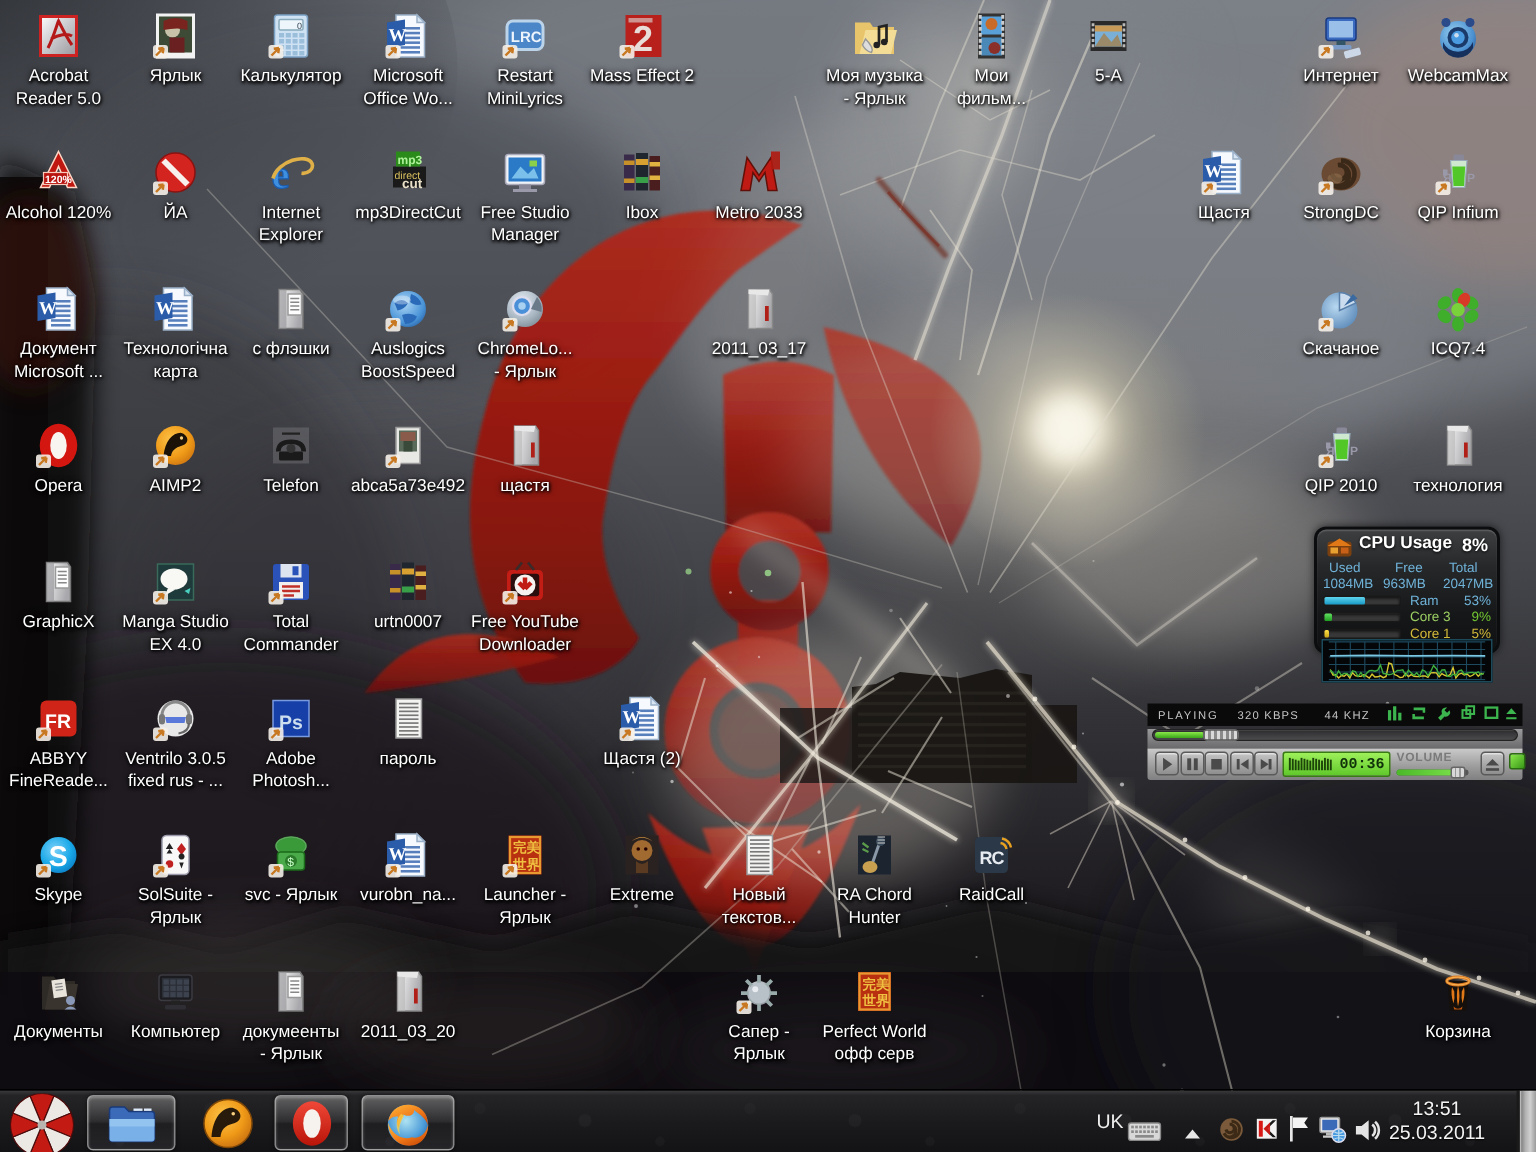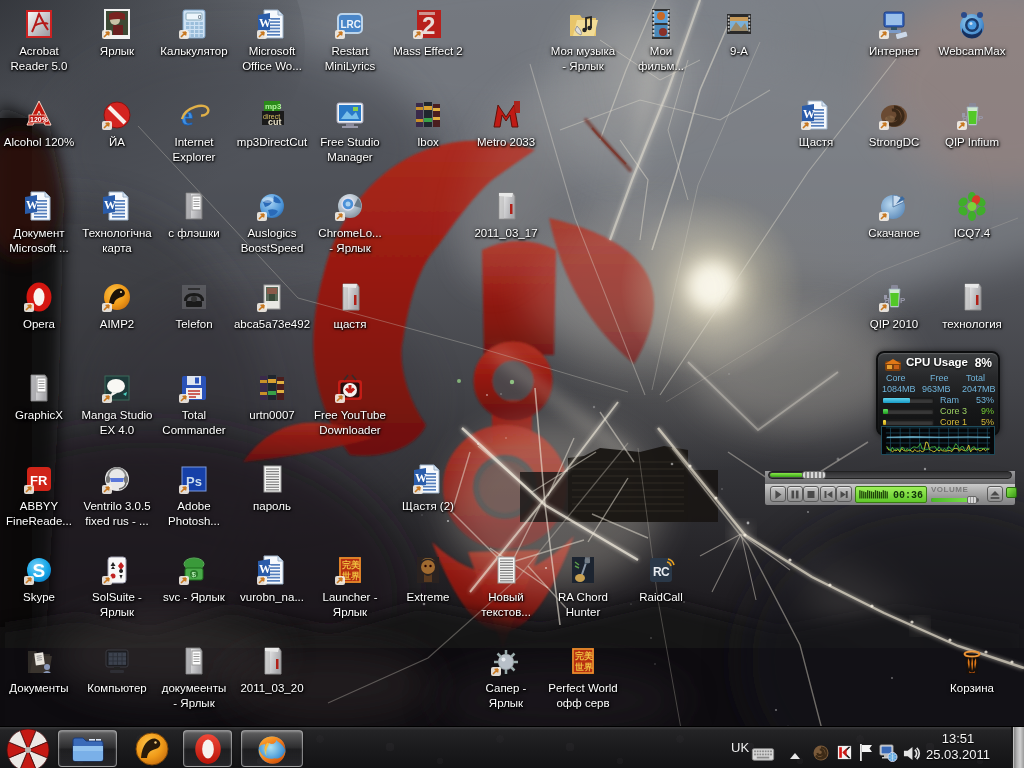--- a/index.html
+++ b/index.html
@@ -442,7 +442,7 @@
         <rect x="25.4" y="21.5" width="1.8" height="2" fill="#bbb"></rect>
       </svg>
     </div>
-    <div class="il">9-А</div>
+    <div class="il">5-А</div>
   </div>
 <div class="ic" style="left:849px;top:8px">
     <div class="ig">

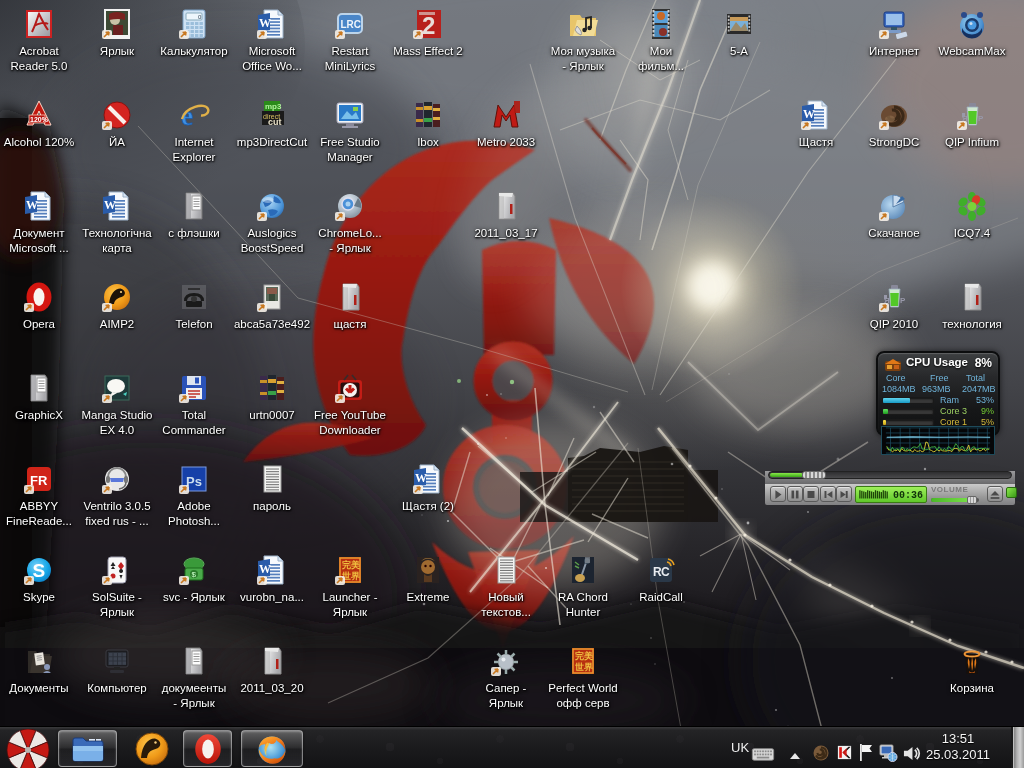--- a/index.html
+++ b/index.html
@@ -1228,7 +1228,7 @@
     </svg>
 <div style="position:absolute;left:28px;top:3px;color:#fff;font-size:11.5px;width:auto;text-align:left;white-space:nowrap;font-weight:bold;text-shadow:0 1px 2px #000">CPU Usage</div>
 <div style="position:absolute;right:6px;top:3px;color:#fff;font-size:12px;font-weight:bold;text-shadow:0 1px 2px #000">8%</div>
-<div style="position:absolute;left:8px;top:20px;color:#6fb3d9;font-size:9px;width:auto;text-align:left;white-space:nowrap;">Core</div>
+<div style="position:absolute;left:8px;top:20px;color:#6fb3d9;font-size:9px;width:auto;text-align:left;white-space:nowrap;">Used</div>
     <div style="position:absolute;left:52px;top:20px;color:#6fb3d9;font-size:9px;width:auto;text-align:left;white-space:nowrap;">Free</div>
     <div style="position:absolute;left:88px;top:20px;color:#6fb3d9;font-size:9px;width:auto;text-align:left;white-space:nowrap;">Total</div>
 <div style="position:absolute;left:4px;top:31px;color:#6fb3d9;font-size:9px;width:auto;text-align:right;white-space:nowrap;">1084MB</div>

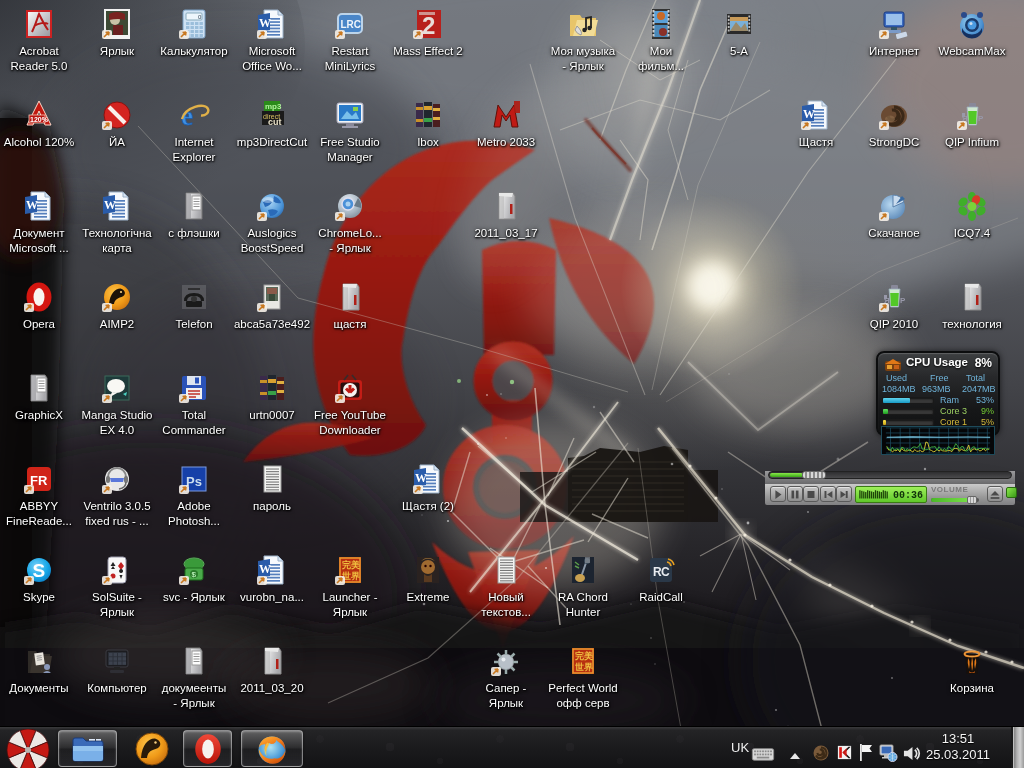--- a/index.html
+++ b/index.html
@@ -1275,6 +1275,24 @@
     </div>
 </div>
 <div id="player">
+<div class="pinfo">
+      <span class="pi1">PLAYING</span>
+      <span class="pi2">320 KBPS</span>
+      <span class="pi3">44 KHZ</span>
+      <span class="pgi"><svg width="88" height="12" viewBox="0 0 102 14">
+<g fill="#3db54e">
+            <rect x="0" y="4" width="2.5" height="8"></rect>
+            <rect x="4" y="1" width="2.5" height="11"></rect>
+            <rect x="8" y="6" width="2.5" height="6"></rect>
+<path d="M20 3 h8 v3 M28 10 h-8 v-3" stroke="#3db54e" stroke-width="2" fill="none"></path>
+<path d="M46 2 a3.5 3.5 0 0 0 -4 5 l-3 3 l2 2 l3 -3 a3.5 3.5 0 0 0 4 -5 l-2 2 l-2 -2 Z"></path>
+<rect x="58" y="4" width="6" height="6" fill="none" stroke="#3db54e" stroke-width="1.6"></rect>
+            <rect x="61" y="1" width="6" height="6" fill="none" stroke="#3db54e" stroke-width="1.6"></rect>
+<rect x="76" y="2" width="9" height="8" fill="none" stroke="#3db54e" stroke-width="1.8"></rect>
+<path d="M92 7 l4 -4.5 l4 4.5 Z M92 9.5 h8 v1.5 h-8 Z"></path>
+          </g>
+        </svg></span>
+    </div>
 <div class="pslider">
       <div class="ptrack">
         <div class="pfill"></div>

